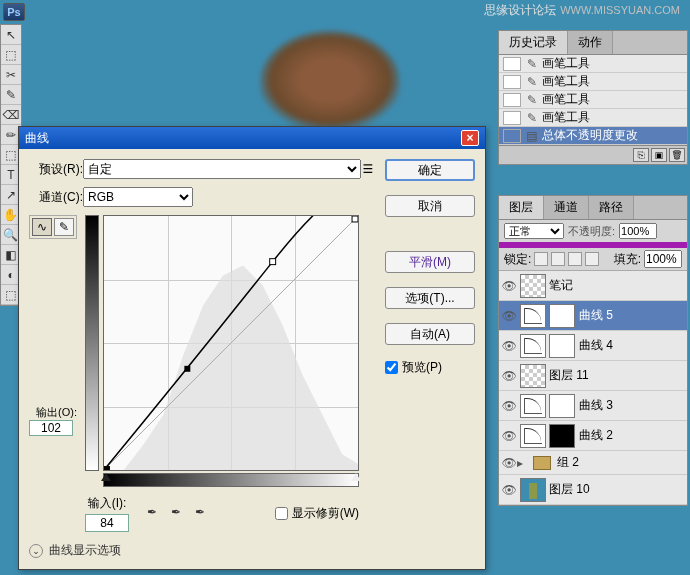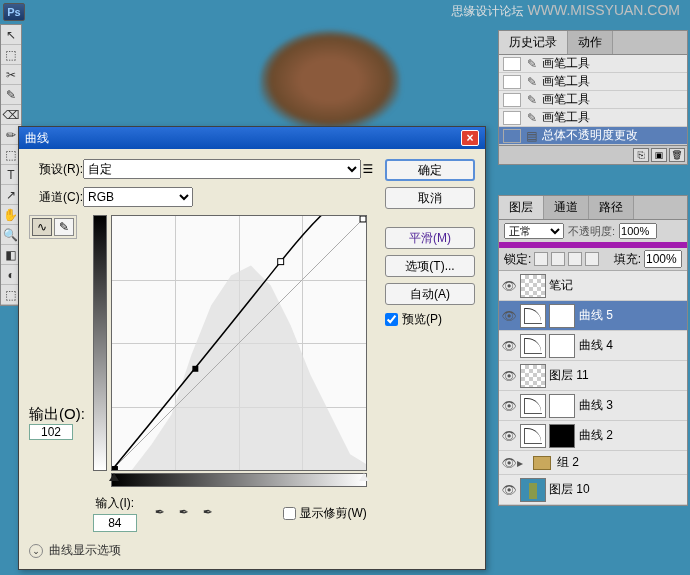--- a/index.html
+++ b/index.html
@@ -6,7 +6,7 @@
 body { background: #3d8db1; width: 690px; height: 575px; position: relative; overflow: hidden; }
 
 .watermark { position: absolute; top: 2px; right: 10px; color: #e0e0e0; font-size: 11px; z-index: 1; }
-.watermark .sub { color: #c0c0c0; font-size: 14px; margin-left: 4px; }
+.watermark .sub { color: #c0c0c0; font-size: 11px; margin-left: 4px; }
 
 .ps-logo { position: absolute; top: 3px; left: 3px; width: 22px; height: 18px; background: linear-gradient(#3a5a8a, #1a3a6a); border: 1px solid #555; color: #9cf; font-weight: bold; font-size: 11px; text-align: center; line-height: 16px; border-radius: 2px; }
 

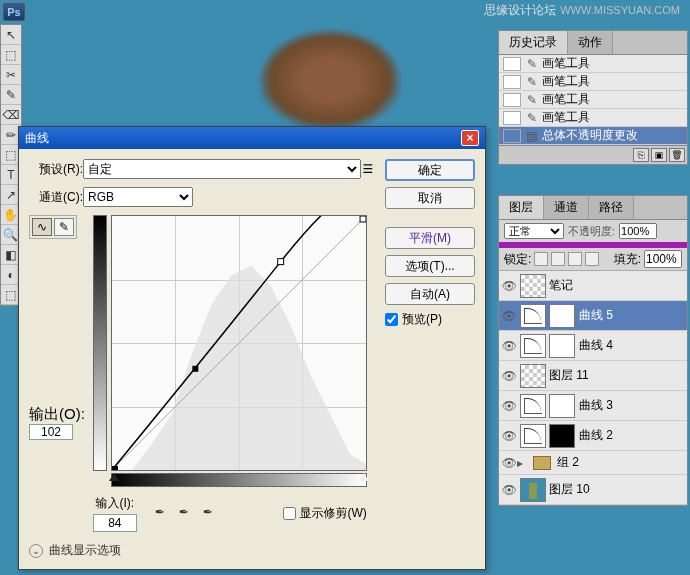--- a/index.html
+++ b/index.html
@@ -82,7 +82,7 @@
 .droppers { display: flex; gap: 6px; margin-left: 8px; }
 .dropper { width: 18px; height: 18px; color: #333; cursor: pointer; text-align: center; }
 
-.curves-right { width: 90px; display: flex; flex-direction: column; gap: 6px; align-items: stretch; }
+.curves-right { width: 90px; display: flex; flex-direction: column; gap: 14px; align-items: stretch; }
 .btn { height: 22px; border: 1px solid #888; background: #f4f4f4; border-radius: 3px; cursor: pointer; }
 .btn.primary { border: 2px solid #5a8fd8; }
 .btn.disabled { color: #4c1d95; }

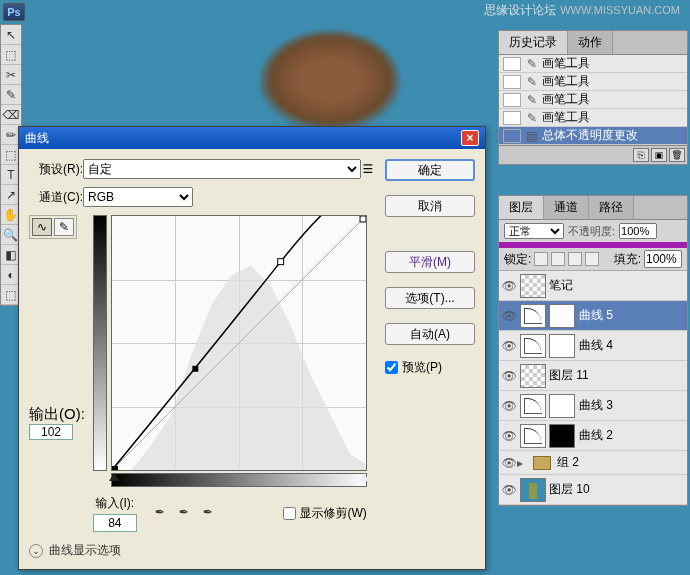--- a/index.html
+++ b/index.html
@@ -251,7 +251,7 @@
             <span>✎</span>
           </div>
           <div style="height:160px"></div>
-          <div style="font-size:15px;text-align:center">输出(O):</div>
+          <div style="font-size:11px;text-align:right">输出(O):</div>
           <input style="width: 44px; border: 1px solid rgb(119, 170, 153); text-align: center;" value="102">
         </div>
         <div>

